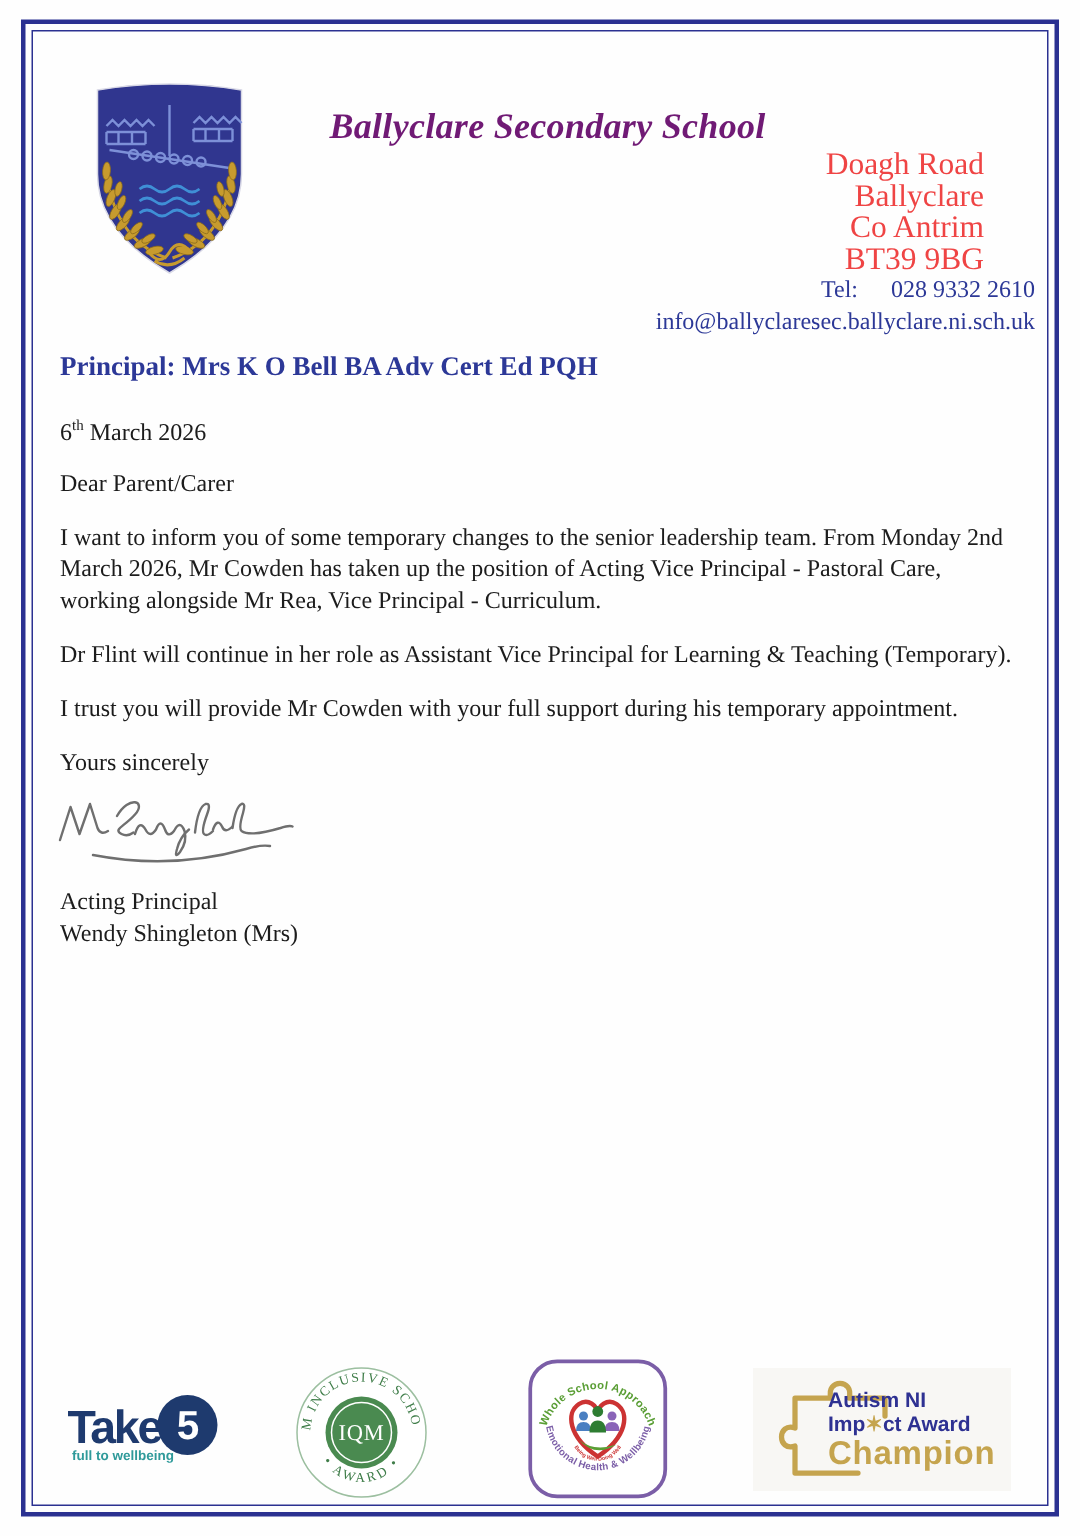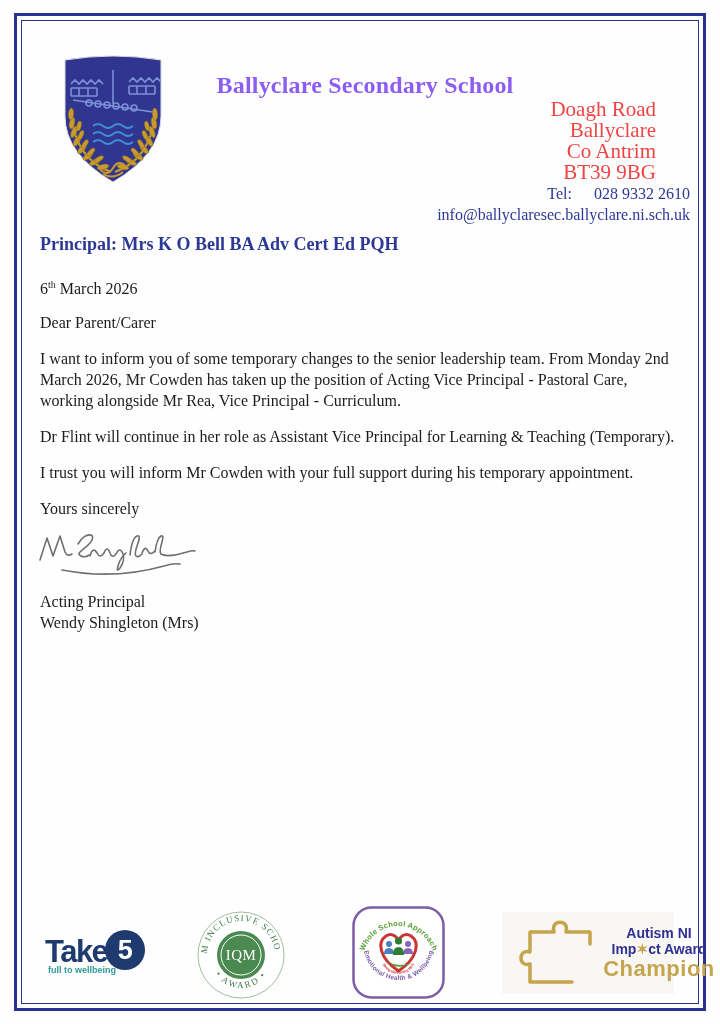--- a/index.html
+++ b/index.html
@@ -13,7 +13,7 @@
   .crest{position:absolute;left:55px;top:54px;width:116px;height:132px;}
 
   .school-name{position:absolute;left:180px;top:72px;width:370px;text-align:center;
-        font-weight:bold;font-size:24px;color:#8b5cf6;letter-spacing:0.2px;}
+        font-weight:bold;font-style:italic;font-size:24px;color:#701a75;letter-spacing:0.2px;}
 
   .address{position:absolute;top:99px;right:64px;text-align:right;color:#ef4444;
         font-size:21px;line-height:21px;}

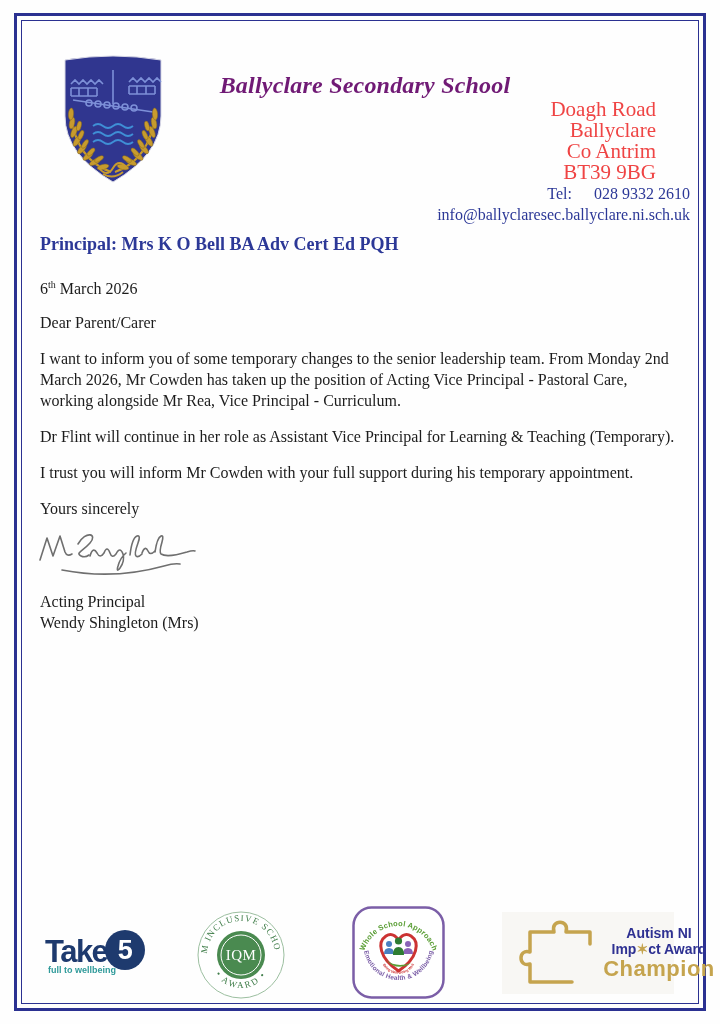--- a/index.html
+++ b/index.html
@@ -143,7 +143,7 @@
     <p>Dear Parent/Carer</p>
     <p>I want to inform you of some temporary changes to the senior leadership team.  From Monday 2nd March 2026, Mr Cowden has taken up the position of Acting Vice Principal - Pastoral Care, working alongside Mr Rea, Vice Principal - Curriculum.</p>
     <p>Dr Flint will continue in her role as Assistant Vice Principal for Learning &amp; Teaching (Temporary).</p>
-    <p>I trust you will inform Mr Cowden with your full support during his temporary appointment.</p>
+    <p>I trust you will provide Mr Cowden with your full support during his temporary appointment.</p>
     <p>Yours sincerely</p>
   </div>
 

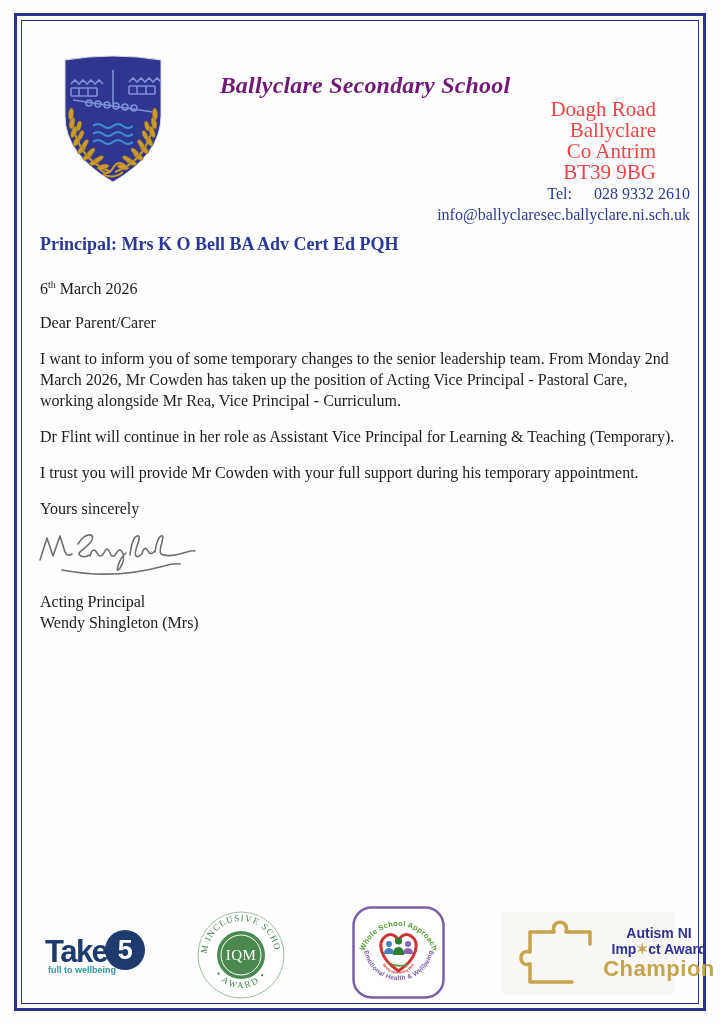--- a/index.html
+++ b/index.html
@@ -48,7 +48,7 @@
   .autism{position:absolute;left:502px;top:912px;width:172px;height:82px;background:#f8f7f4;}
   .autism svg{position:absolute;left:0;top:0;}
   .autism-text{position:absolute;left:50px;top:14px;font-family:"Liberation Sans",sans-serif;
-        text-align:center;width:118px;margin-left:48px;}
+        text-align:left;width:118px;}
   .aut-l1{color:#2e3192;font-weight:bold;font-size:14px;line-height:15px;}
   .aut-l2{color:#2e3192;font-weight:bold;font-size:14px;line-height:16px;}
   .aut-star{color:#c5a44e;}

